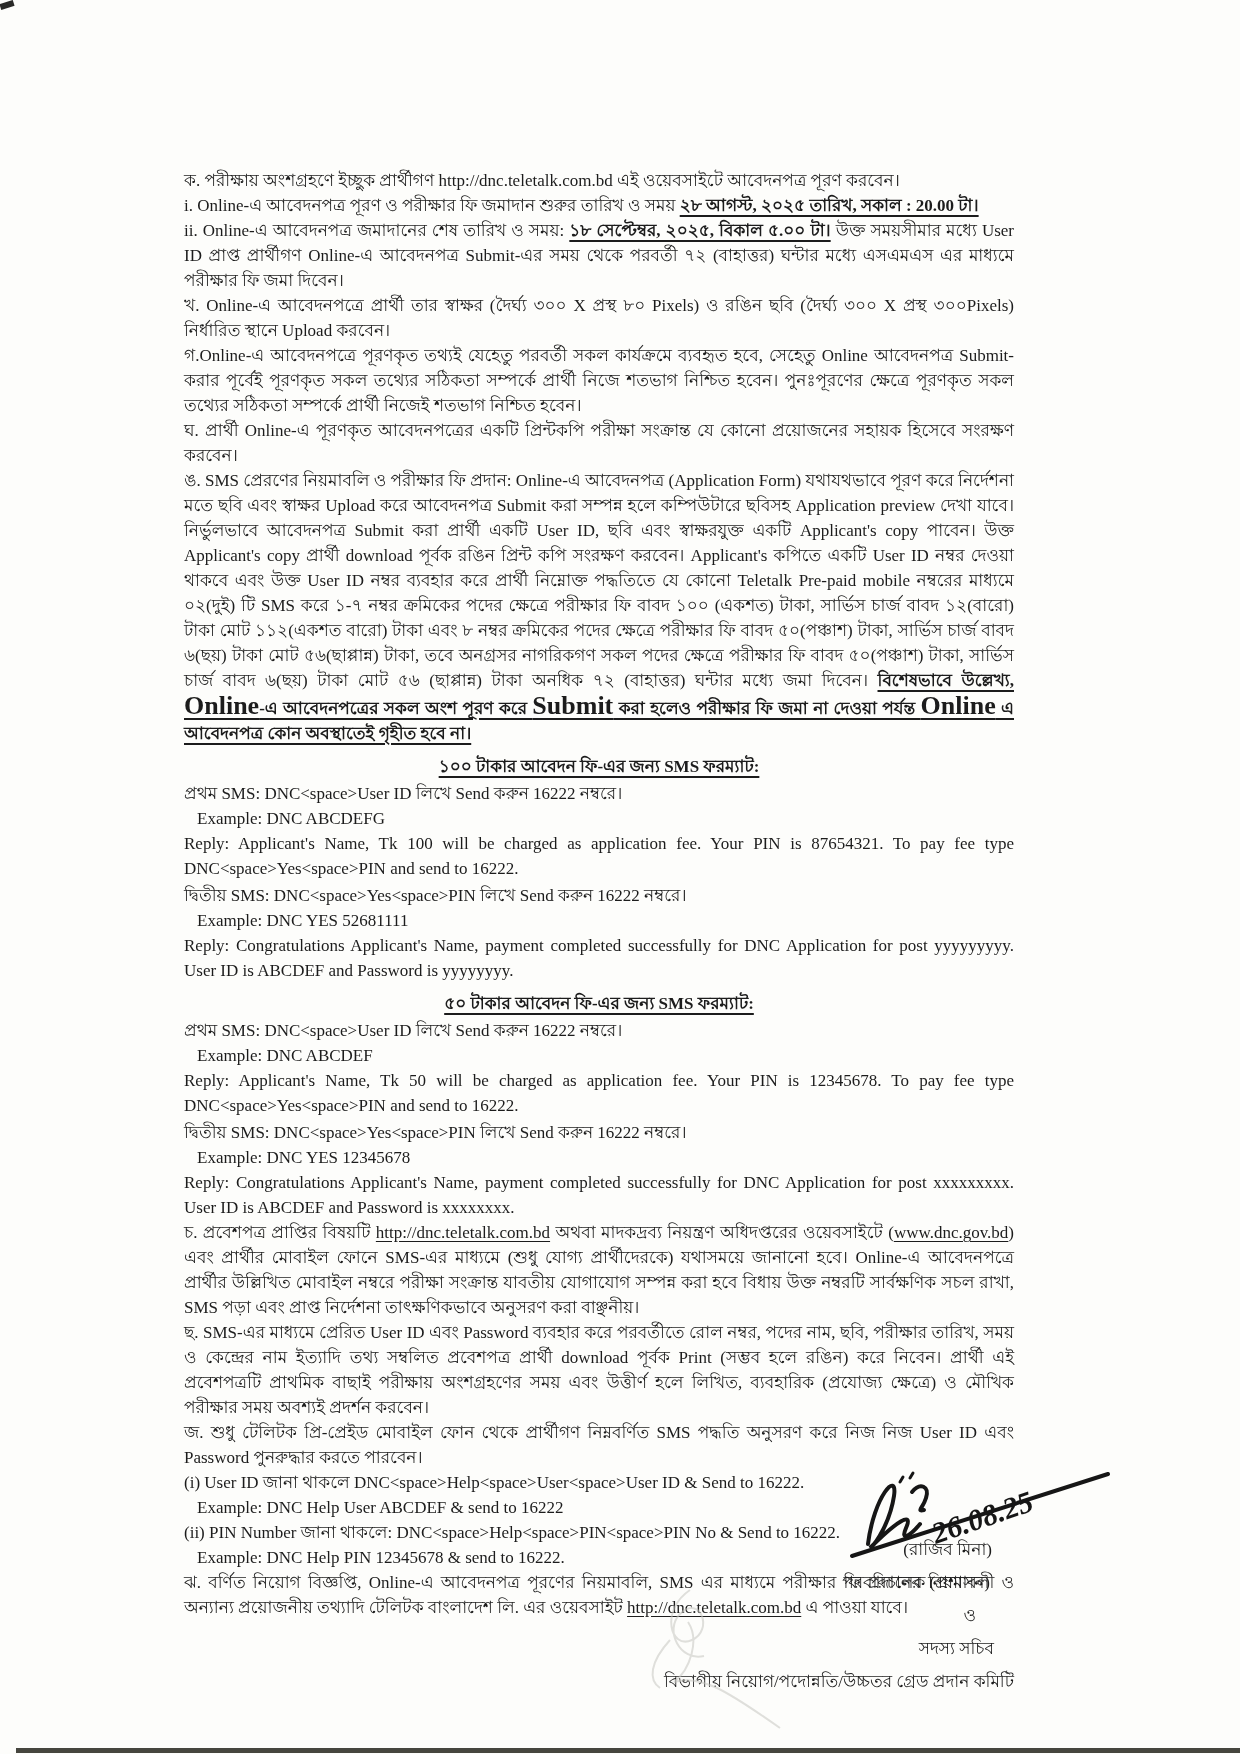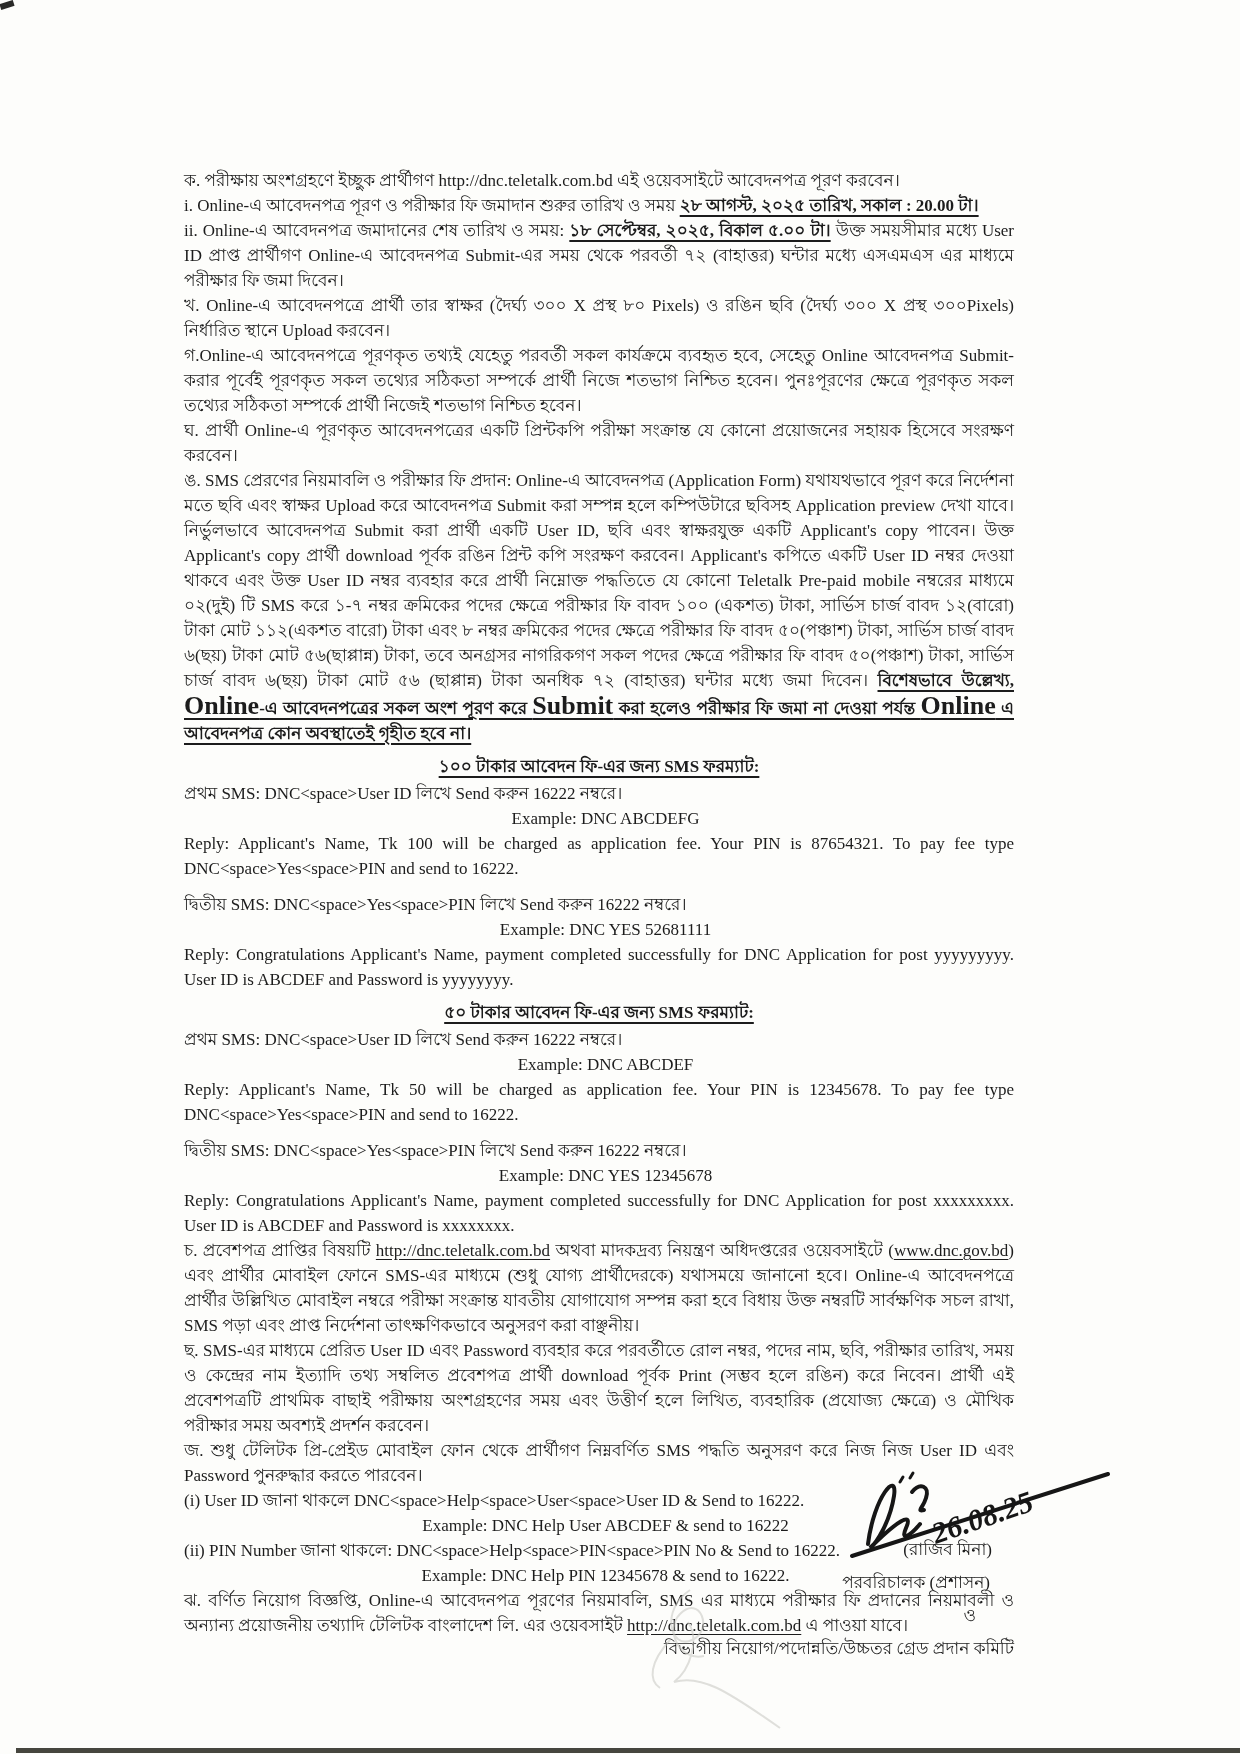--- a/index.html
+++ b/index.html
@@ -18,7 +18,7 @@
   .para.gap{margin-top:11px;}
   .para.heading{margin-top:8px;margin-bottom:2px;text-align:center;}
   .para.heading .seg-b{text-decoration:underline;text-decoration-thickness:2px;text-underline-offset:4px;}
-  .para.indent{padding-left:13px;text-align:center;}
+  .para.indent{padding-left:13px;text-align:left;}
   .para.plain{text-align:left;}
   .seg-b{font-weight:700;}
   .seg-u{text-decoration:underline;text-decoration-thickness:2px;text-underline-offset:4px;}

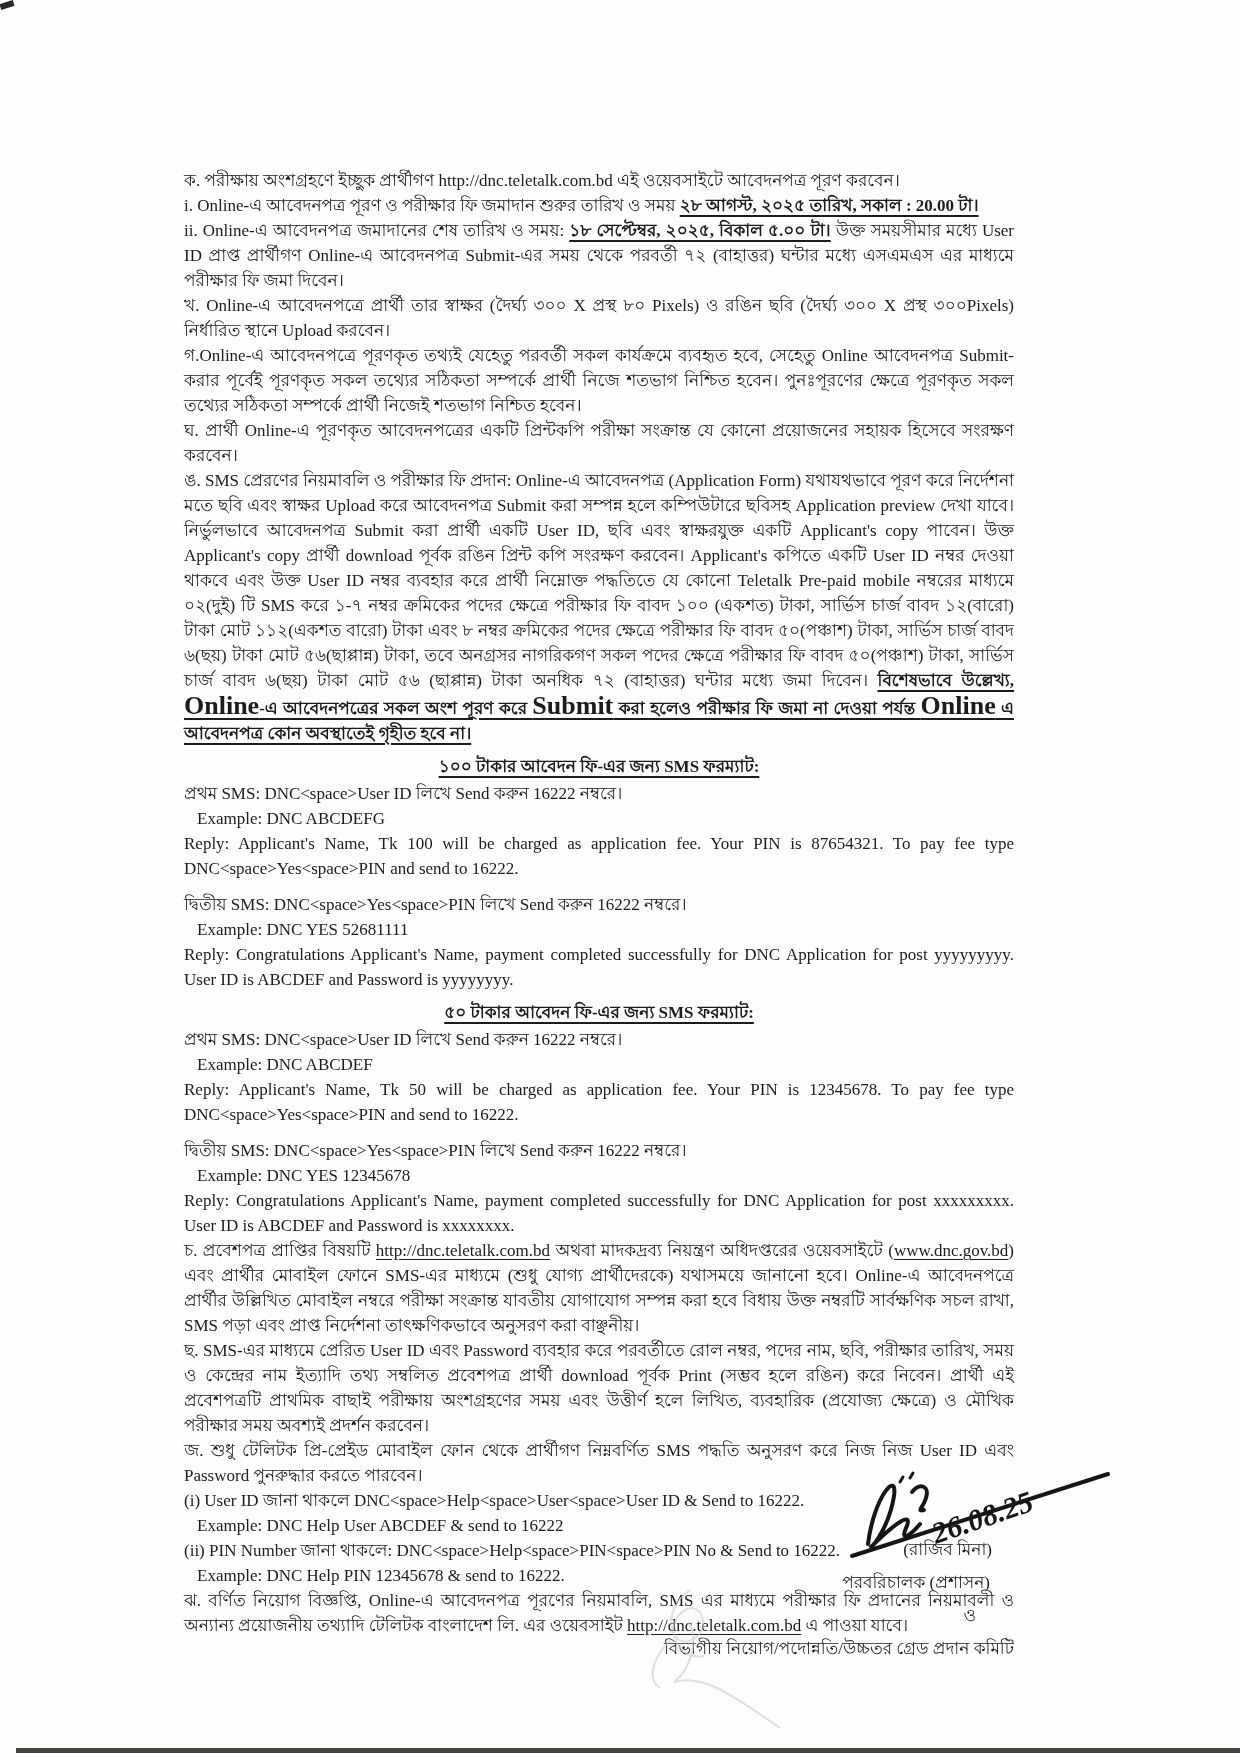--- a/index.html
+++ b/index.html
@@ -15,7 +15,7 @@
     font-size:17px;line-height:25px;
   }
   .para{margin:0;text-align:justify;}
-  .para.gap{margin-top:11px;}
+  .para.gap{margin-top:2px;}
   .para.heading{margin-top:8px;margin-bottom:2px;text-align:center;}
   .para.heading .seg-b{text-decoration:underline;text-decoration-thickness:2px;text-underline-offset:4px;}
   .para.indent{padding-left:13px;text-align:left;}

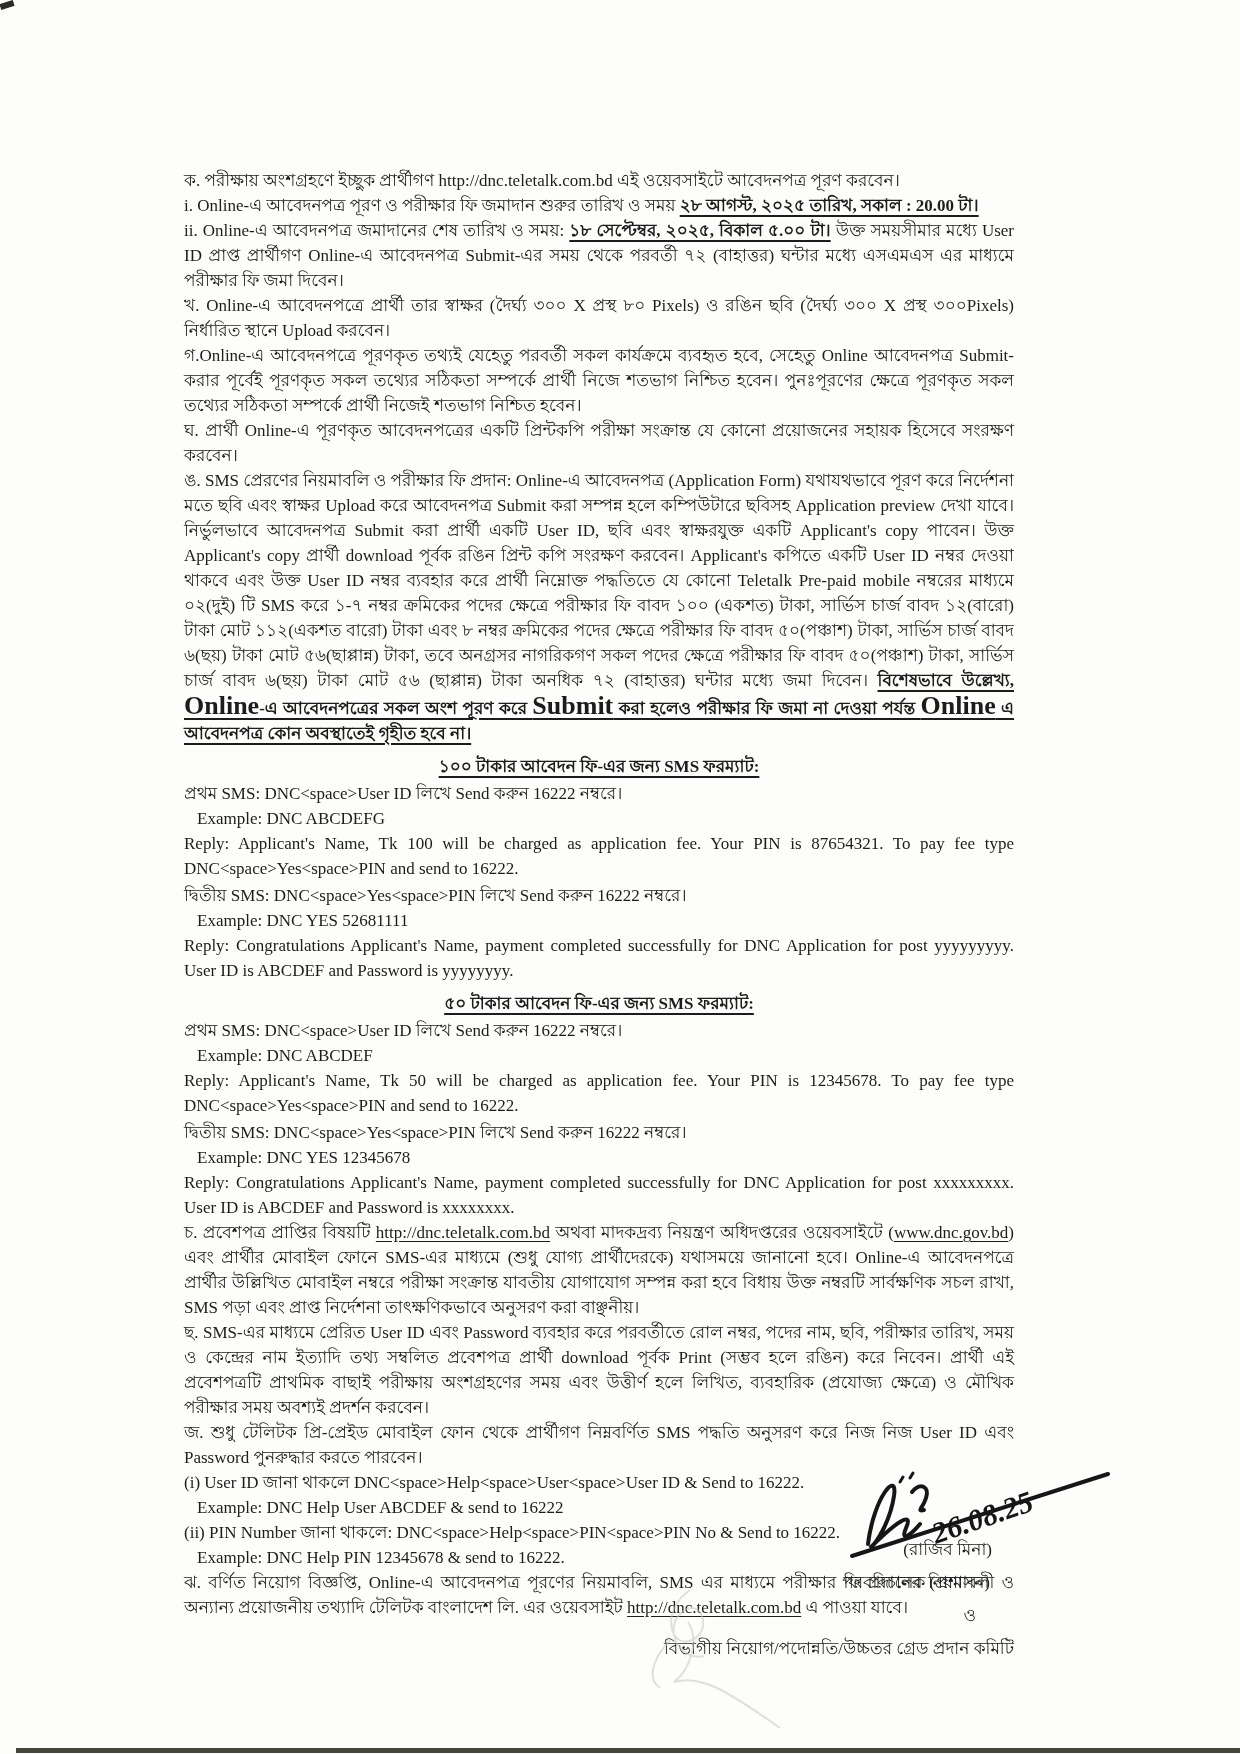--- a/index.html
+++ b/index.html
@@ -94,6 +94,7 @@
     <div class="sig-line sig-name">(রাজিব মিনা)</div>
     <div class="sig-line sig-title">পরবরিচালক (প্রশাসন)</div>
     <div class="sig-line sig-and">ও</div>
+    <div class="sig-line sig-member">সদস্য সচিব</div>
     <div class="sig-line sig-committee">বিভাগীয় নিয়োগ/পদোন্নতি/উচ্চতর গ্রেড প্রদান কমিটি</div>
   </div>
 

